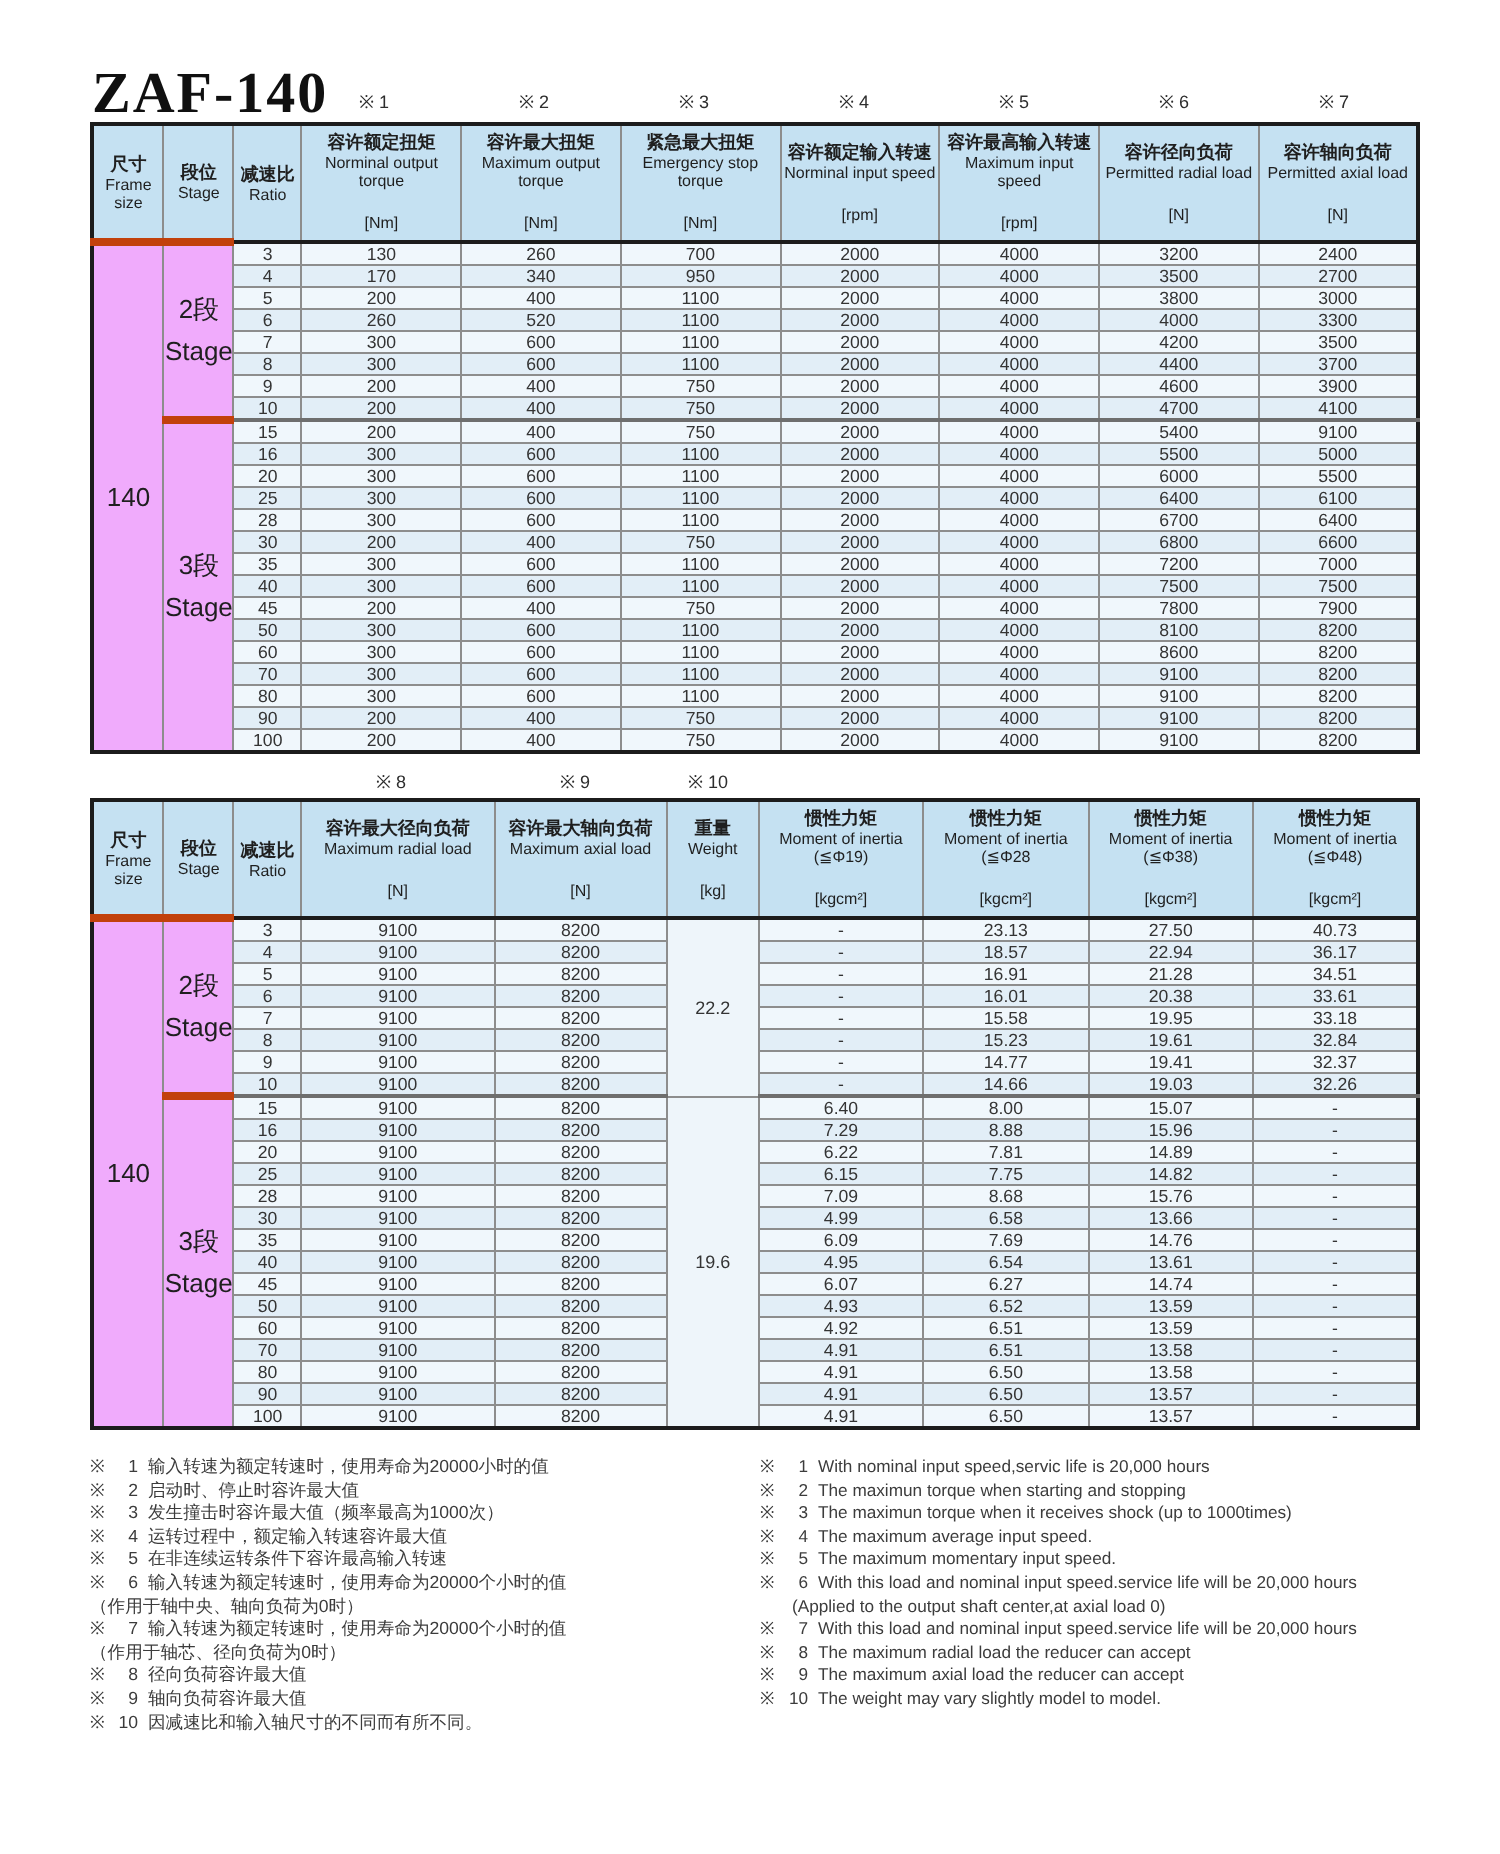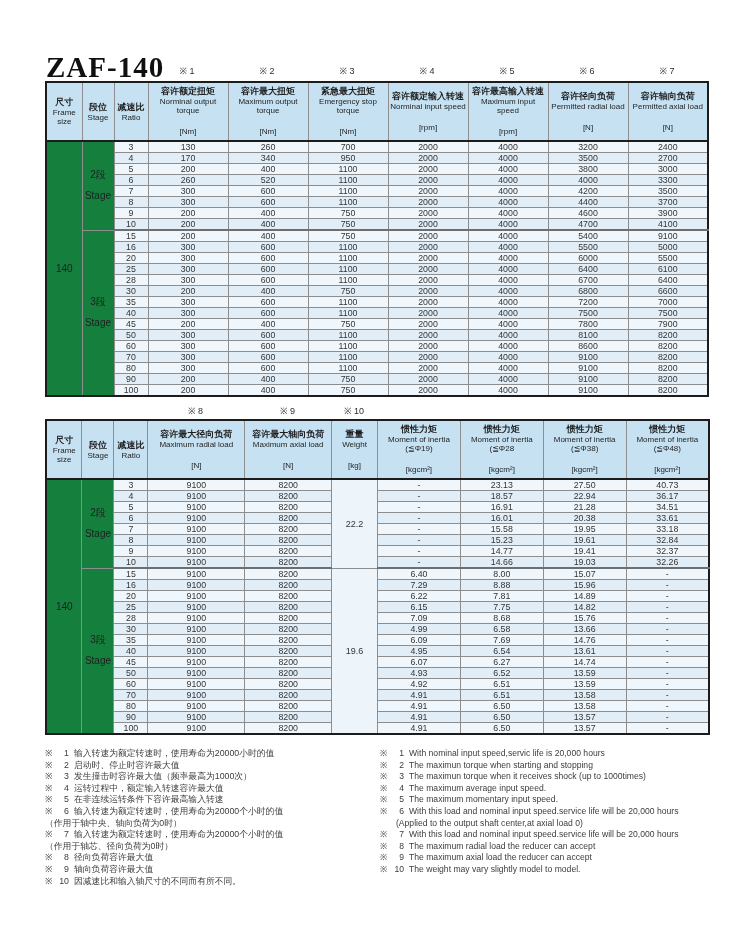--- a/index.html
+++ b/index.html
@@ -5,7 +5,7 @@
   *{box-sizing:border-box;margin:0;padding:0}
   html,body{background:#ffffff}
   body{width:750px;height:927px;font-family:"Liberation Sans",sans-serif;color:#3a3a3a}
-  .page{position:relative;width:750px;height:913px;background:#fff;padding:44px 40px 0 45px;overflow:hidden}
+  .page{position:relative;width:750px;height:913px;background:#fff;padding:24px 40px 0 45px;overflow:hidden}
 
   .headrow{position:relative;height:36px;margin-bottom:1px}
   .title{position:absolute;left:1px;bottom:-2px;font-family:"Liberation Serif",serif;font-weight:bold;

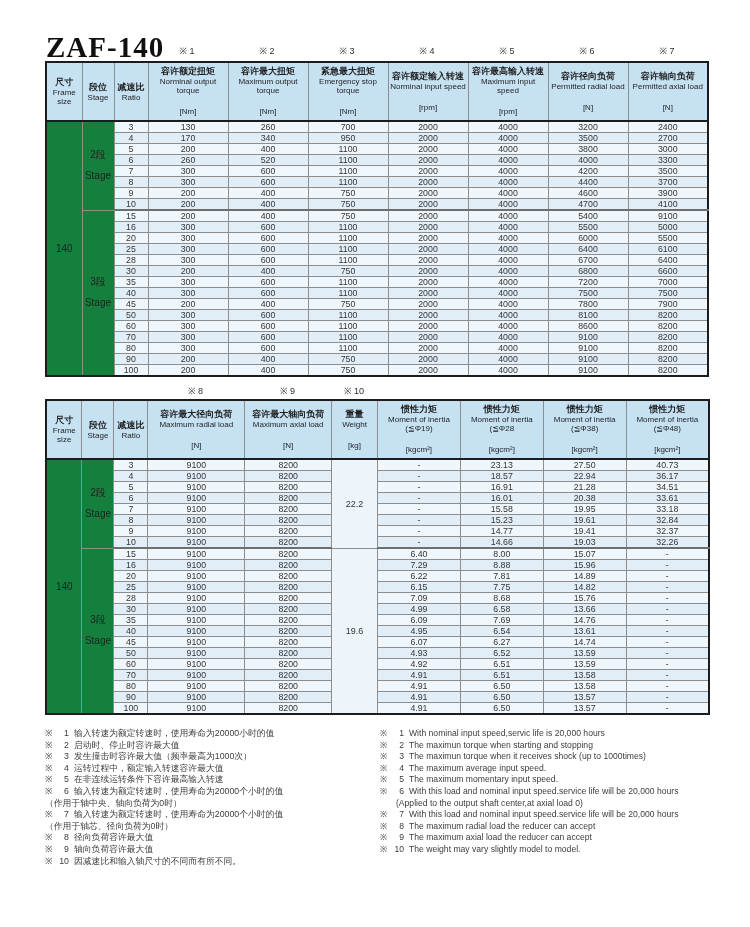--- a/index.html
+++ b/index.html
@@ -26,7 +26,7 @@
   tr.r0 td{background:#f0f7fc}
   tr.r1 td{background:#e2eef7}
   tr.gstart td{border-top:2px solid #6e6e6e}
-  .spec td.framecell,.spec td.stagecell{background:#15803d;font-size:10px;color:#1f1f1f;border-top:1px solid #c2410c}
+  .spec td.framecell,.spec td.stagecell{background:#f0abfc;font-size:13px;color:#1f1f1f;border-top:4px solid #c2410c}
   .spec td.weightcell{background:#eef5fa;font-size:9px;border-top:1px solid #8d8d8d}
   .stagecell div{line-height:12px}
   .stagecell .gap{height:9px}

